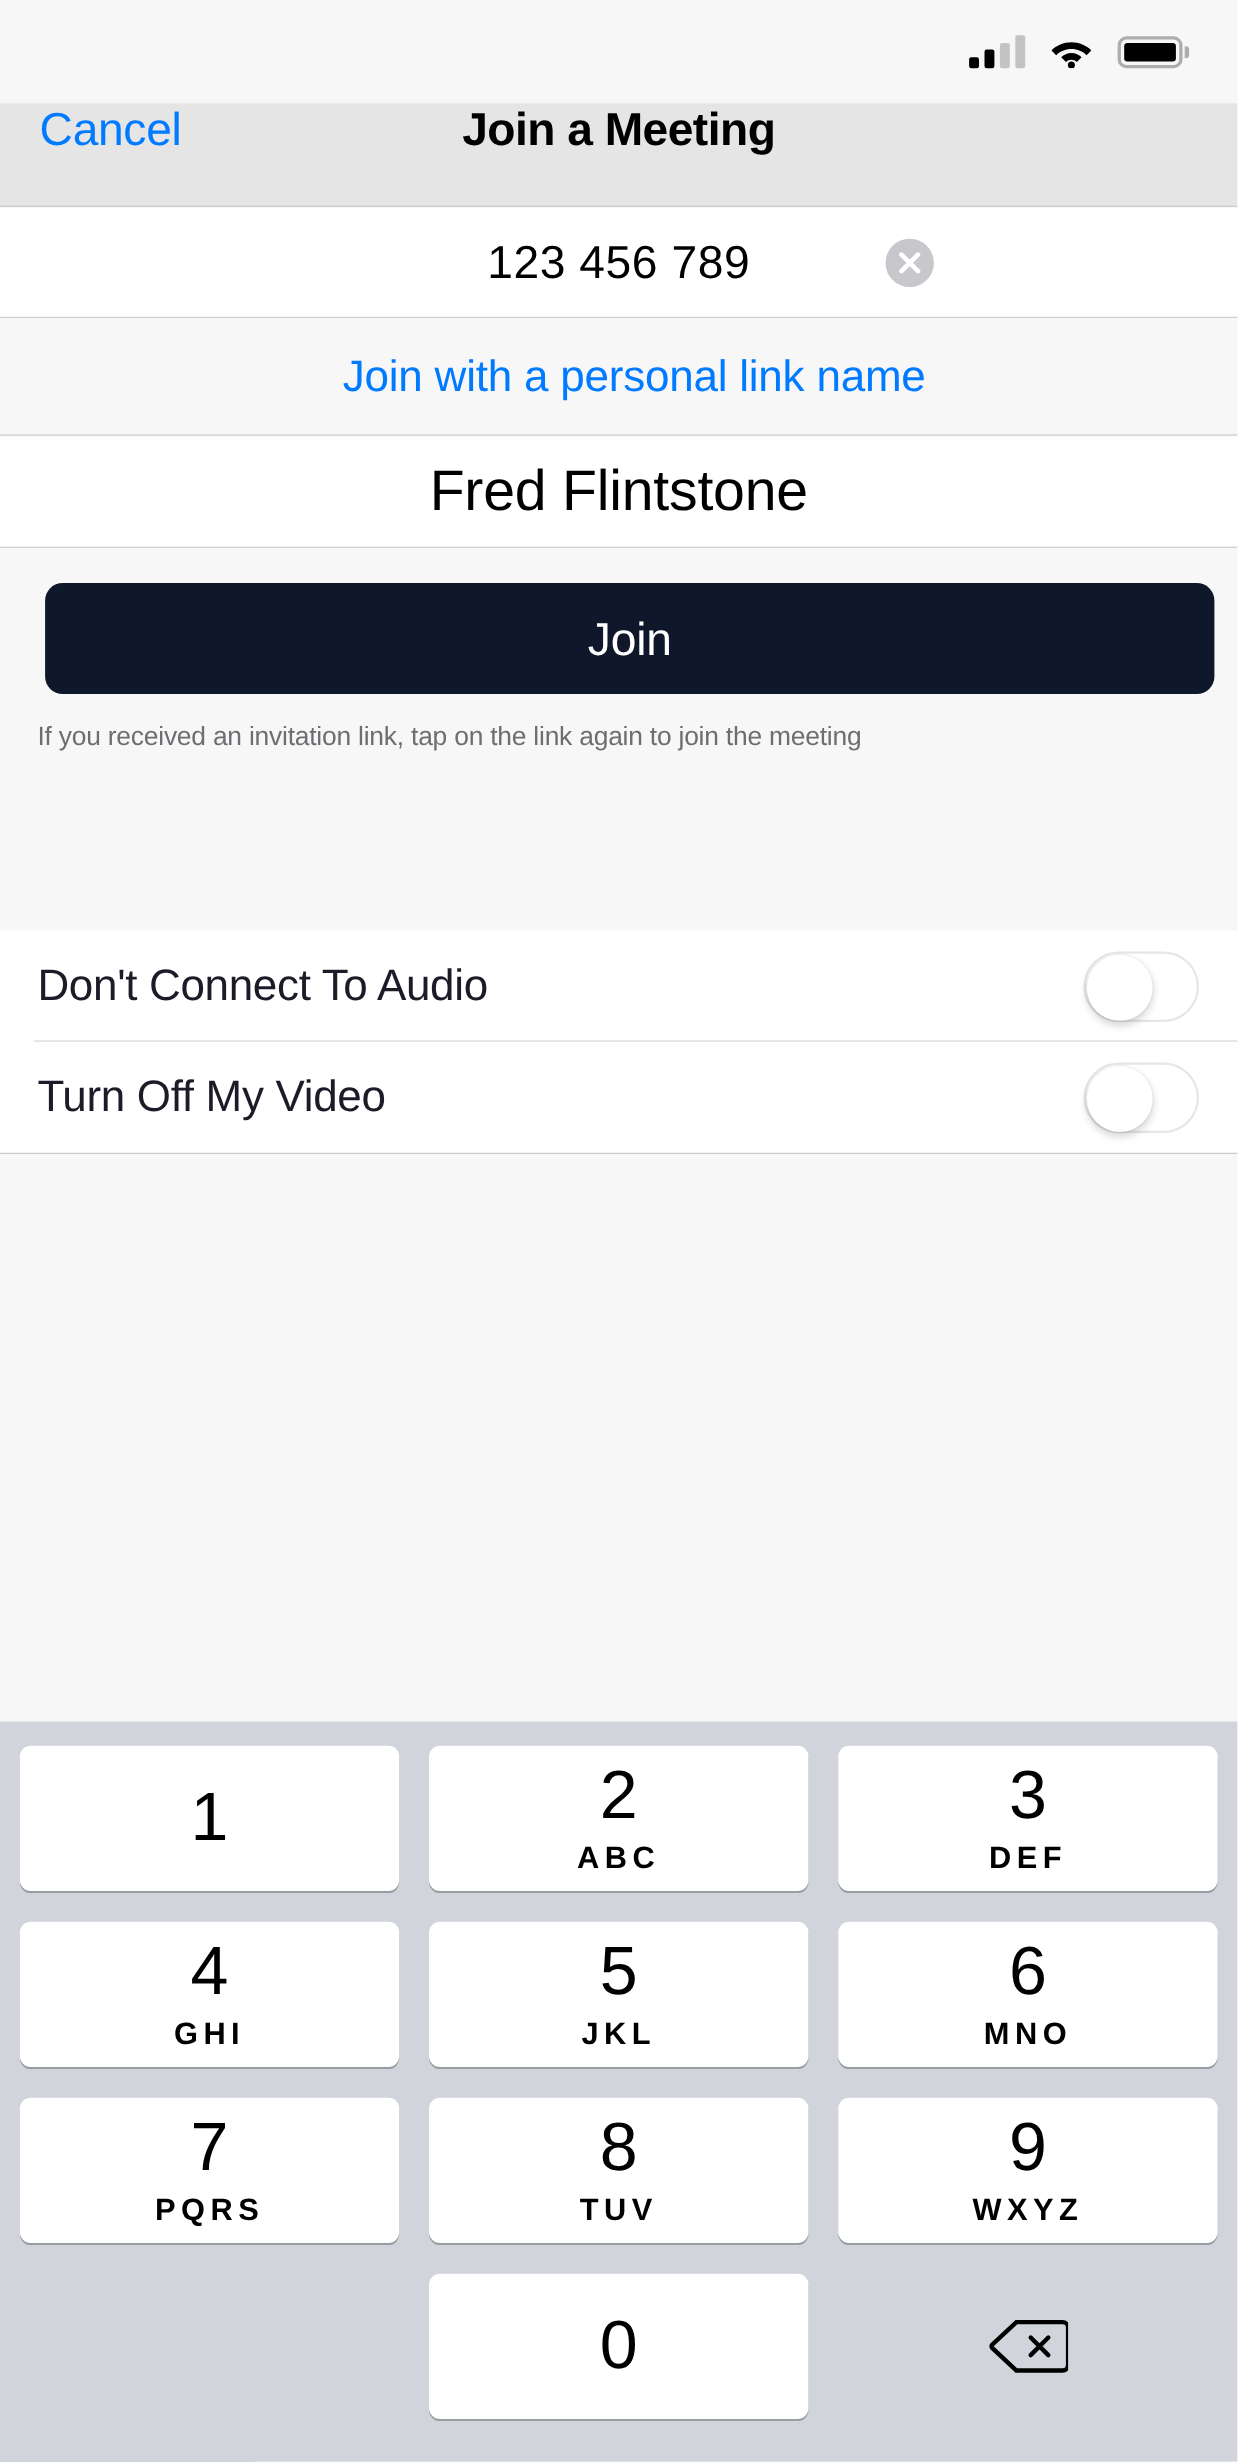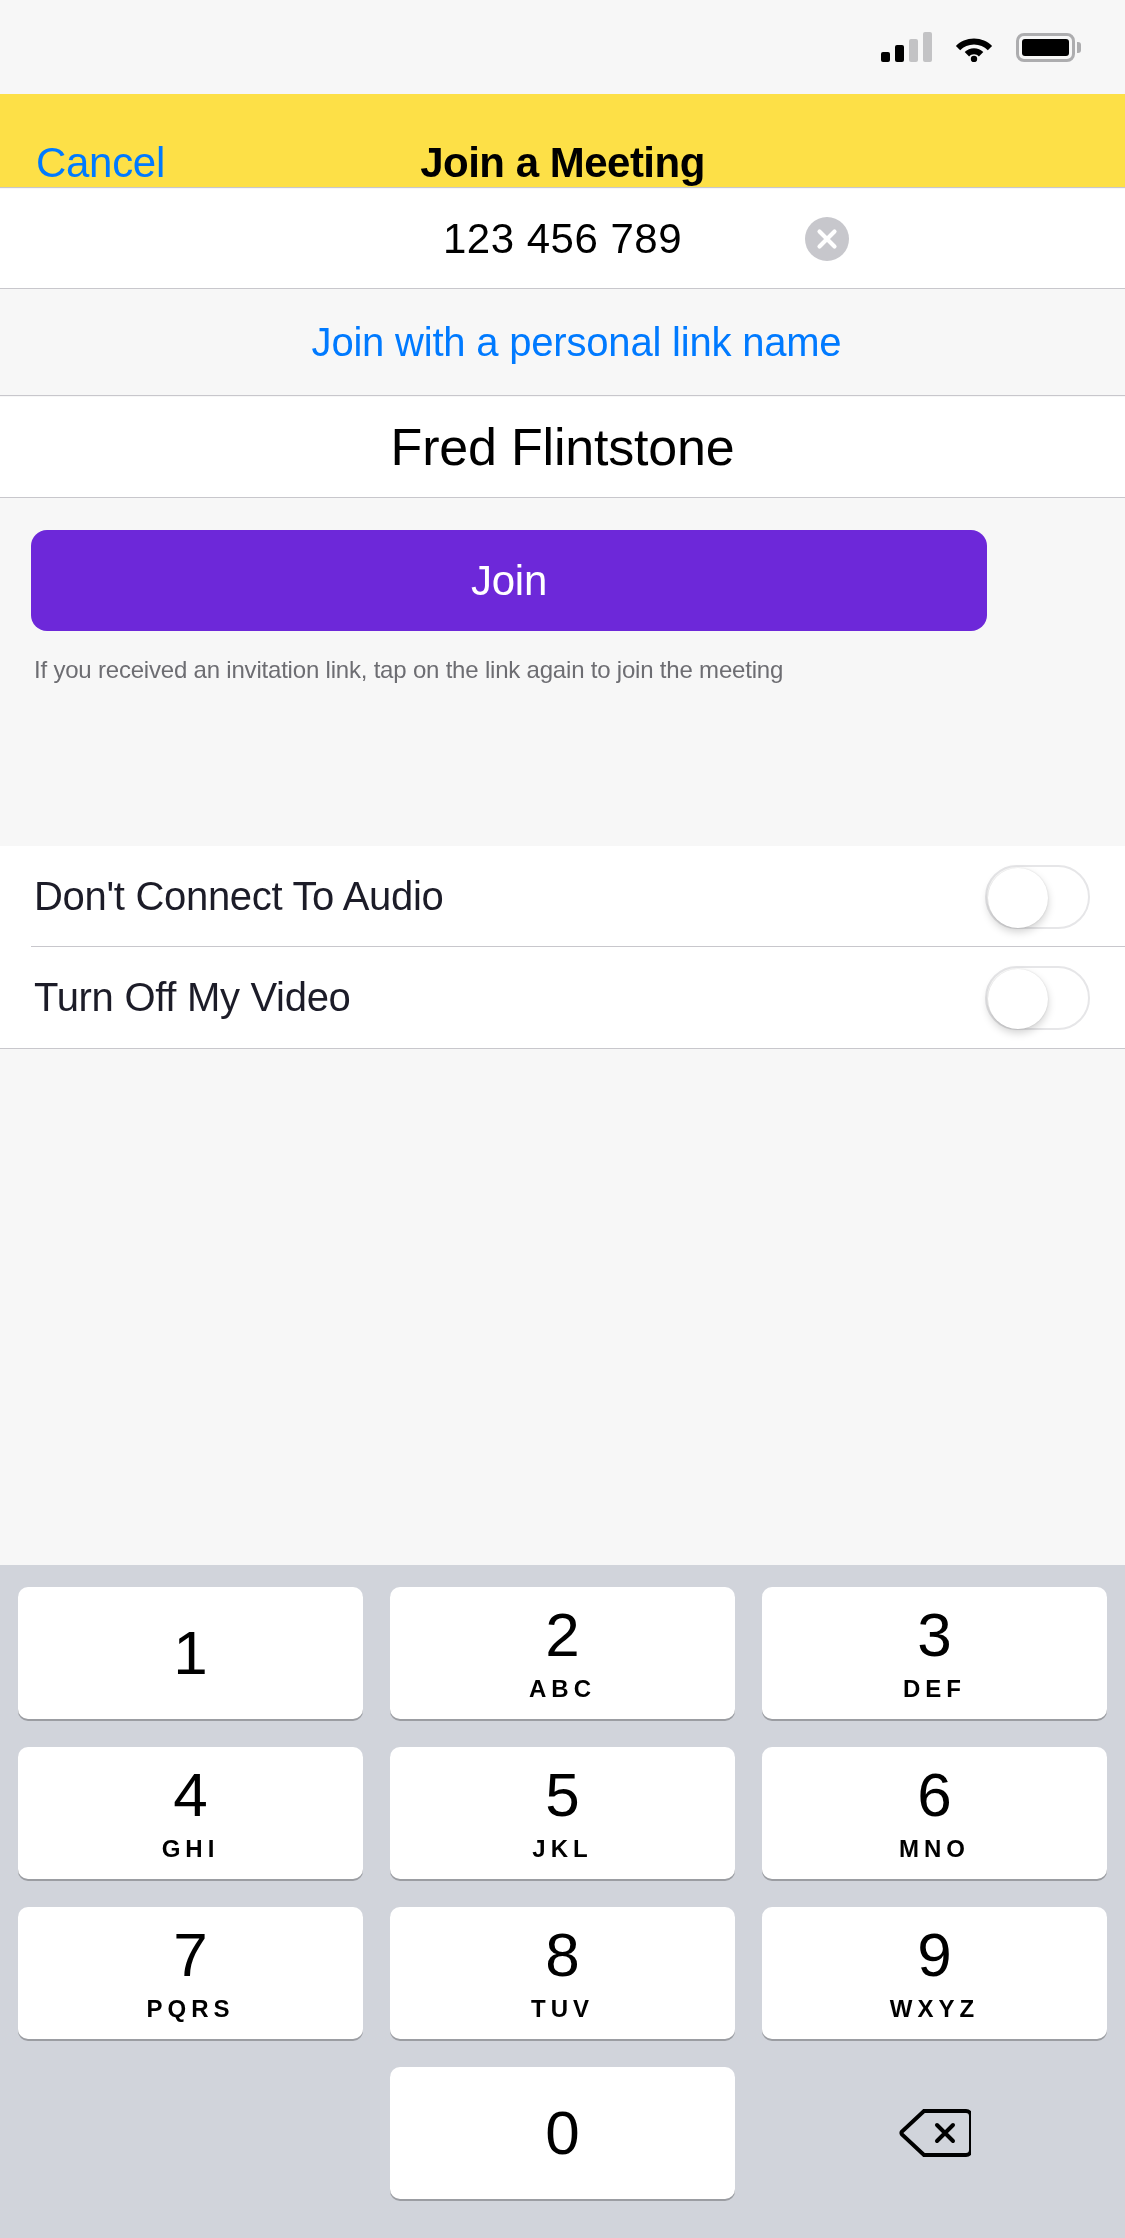--- a/index.html
+++ b/index.html
@@ -46,8 +46,8 @@
   .nav-bar {
     position: absolute; top: 94px; left: 0;
     width: 1125px; height: 94px;
-    background: #fde047;
-    display: flex; align-items: flex-end;
+    background: #e5e5e5;
+    display: flex; align-items: flex-start;
     border-bottom: 1px solid #c8c7cc;
   }
   .nav-cancel {

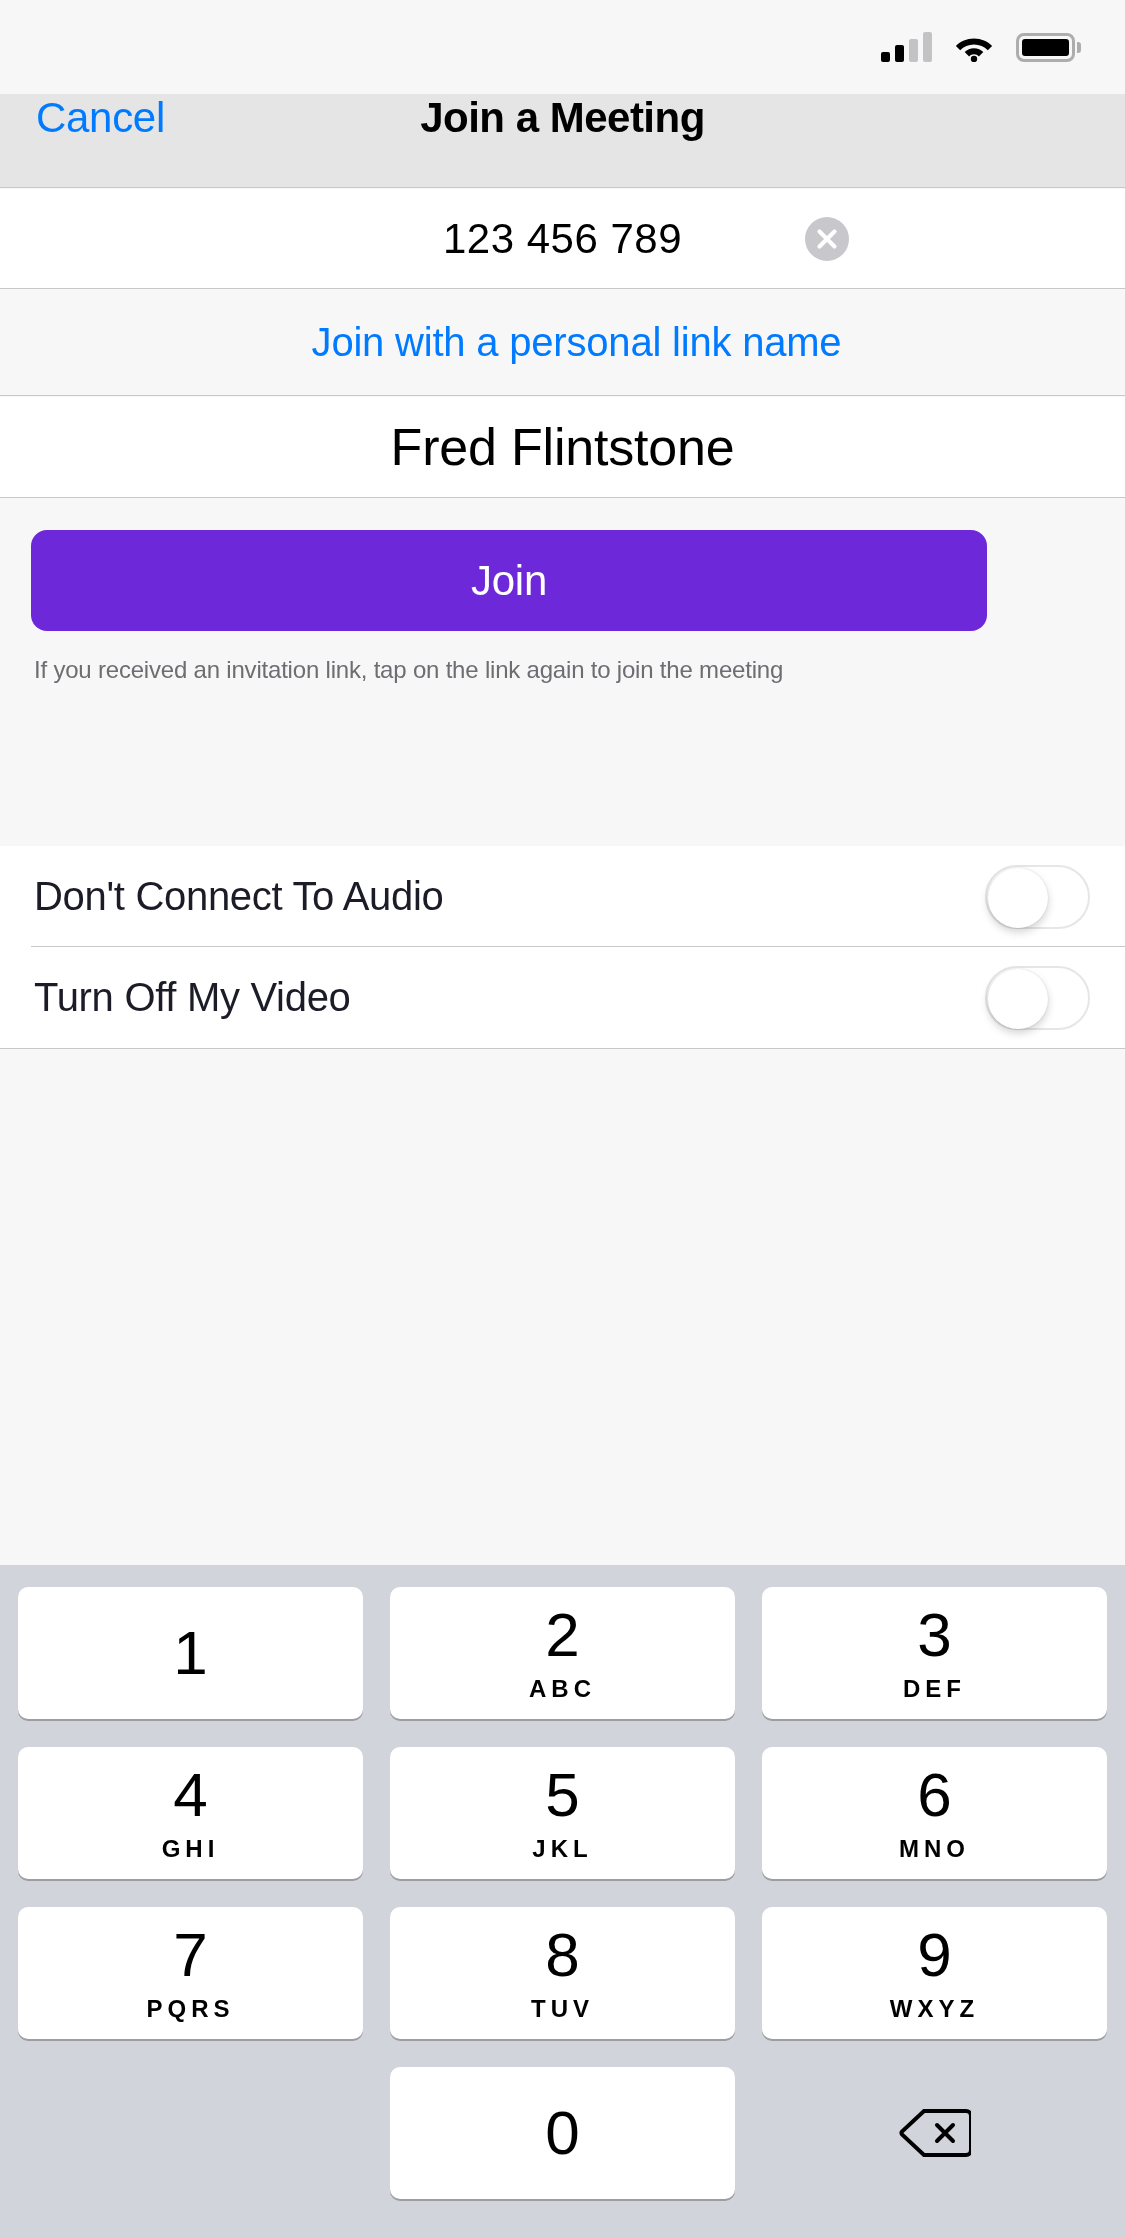--- a/index.html
+++ b/index.html
@@ -97,9 +97,9 @@
     background: #f7f7f7;
   }
   .join-button {
-    position: absolute; top: 31px; left: 31px;
-    width: 956px; height: 101px;
-    background: #6d28d9; border-radius: 16px;
+    position: absolute; top: 31px; left: 41px;
+    width: 1063px; height: 101px;
+    background: #0f172a; border-radius: 16px;
     display: flex; align-items: center; justify-content: center;
     color: #ffffff; font-size: 42px; letter-spacing: -0.2px;
     border: none;

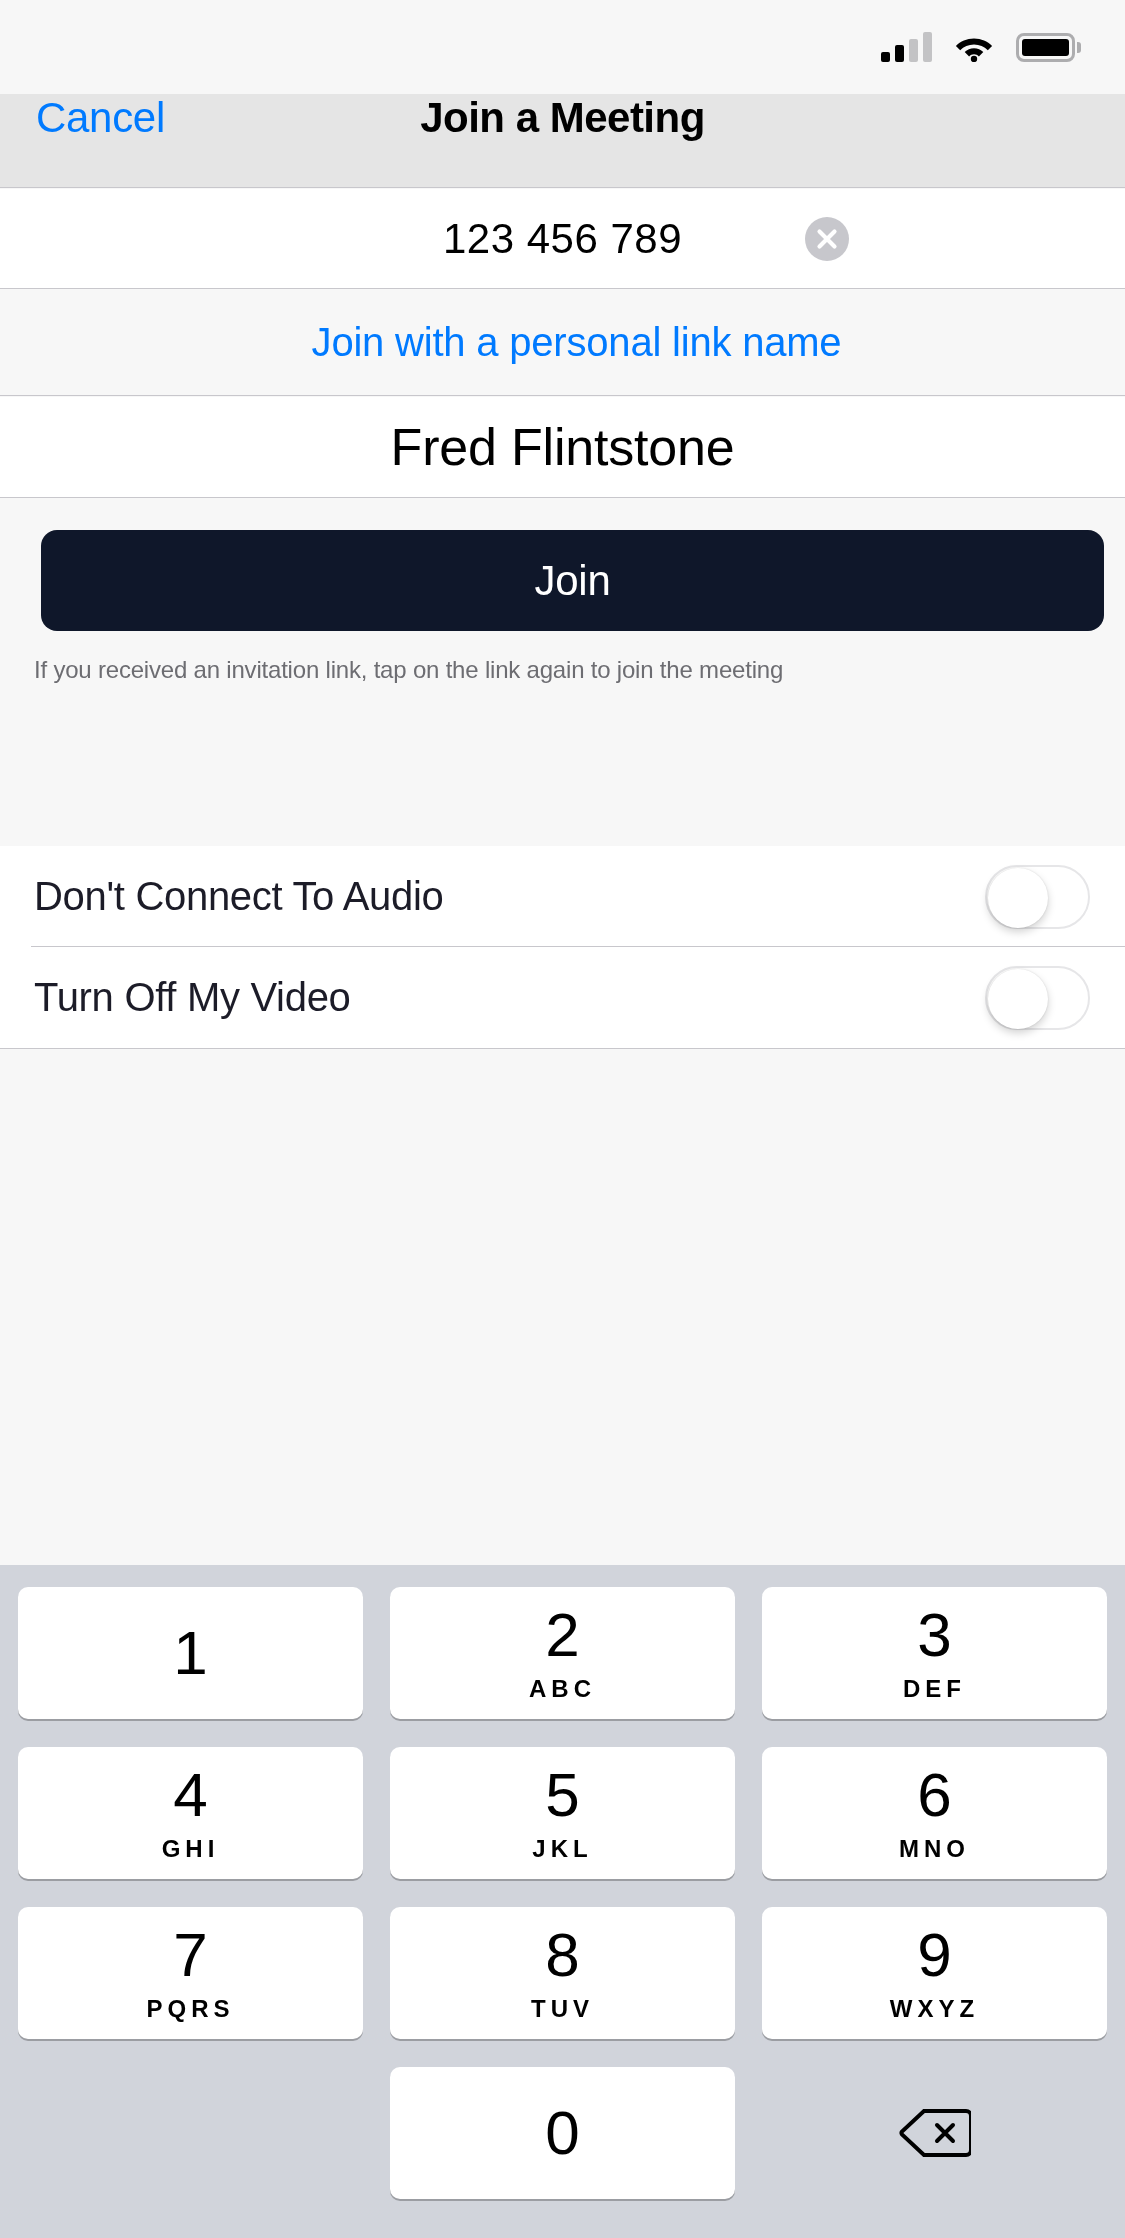--- a/index.html
+++ b/index.html
@@ -178,7 +178,7 @@
     font-weight: 300;
   }
   .kp-letters {
-    font-size: 24px; color: #000; letter-spacing: 5px;
+    font-size: 28px; color: #000; letter-spacing: 5px;
     margin-top: 9px; font-weight: bold;
   }
   .kp-key.no-letters .kp-digit { margin-top: 0; }

